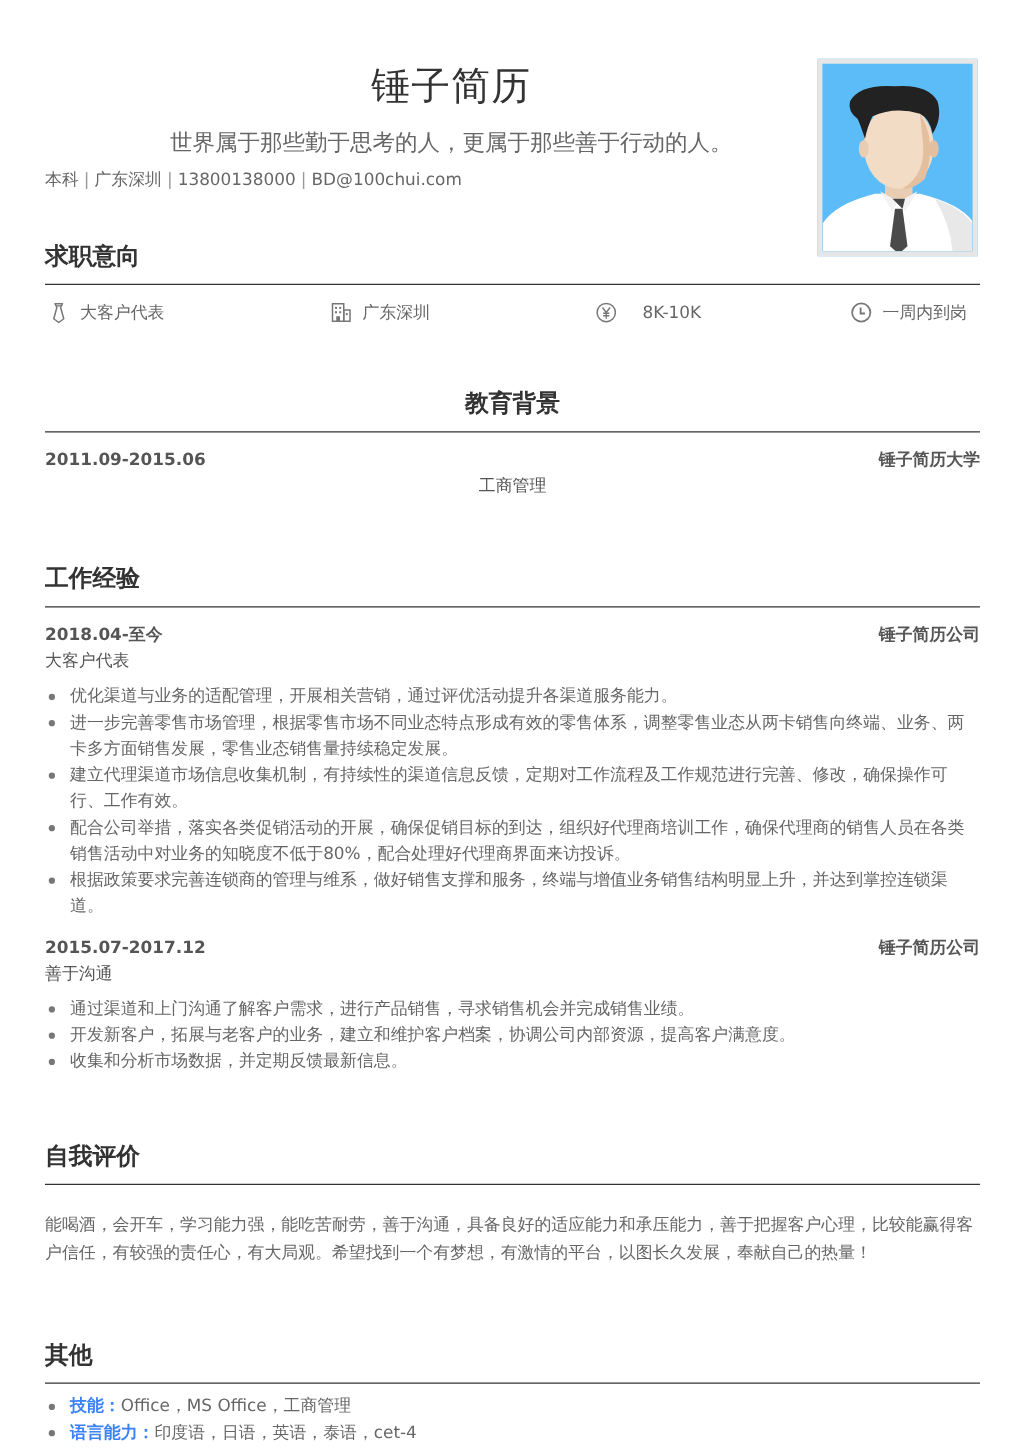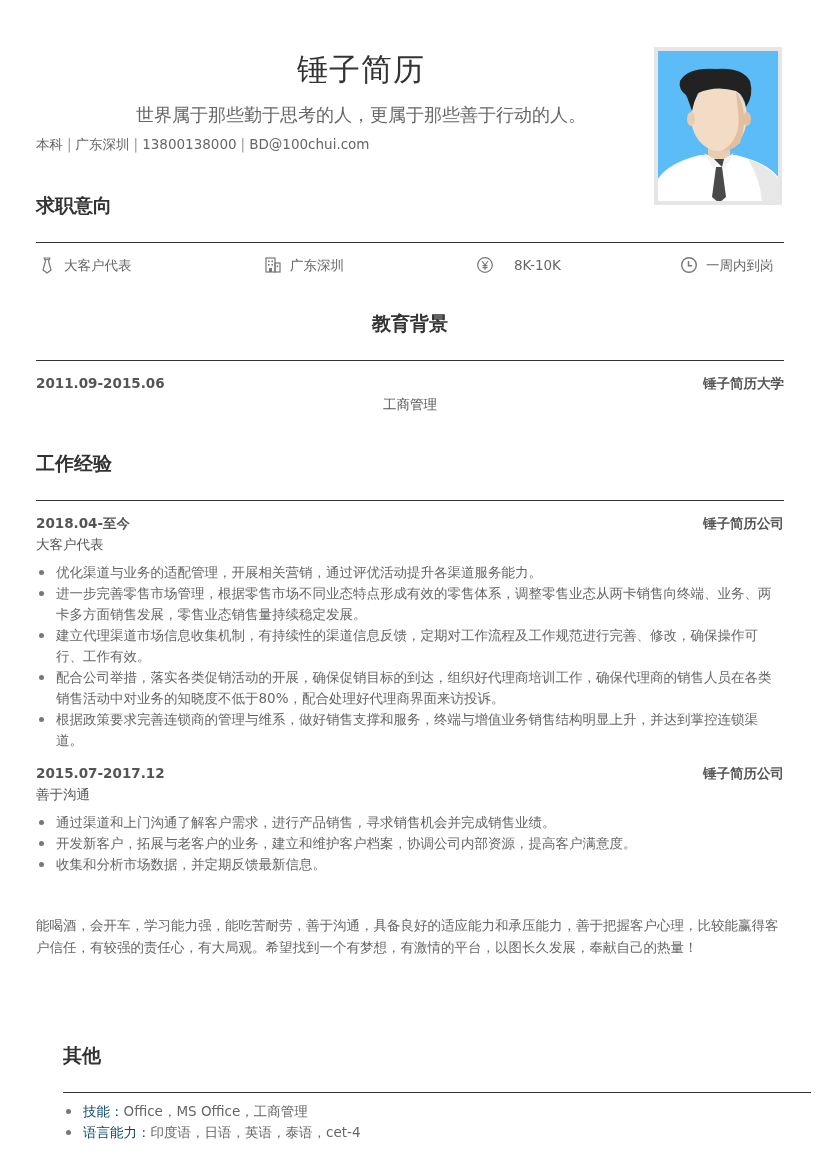--- a/index.html
+++ b/index.html
@@ -39,7 +39,7 @@
     .section { position: absolute; left: 0; width: 748px; }
     .section-title {
       font-size: 19px; font-weight: bold; color: #333333; line-height: 26px;
-      padding-bottom: 24px; border-bottom: 1.5px solid #333333;
+      padding-bottom: 9px; border-bottom: 1.5px solid #333333;
     }
 
     .intent-row { position: relative; height: 30px; margin-top: 12px; }

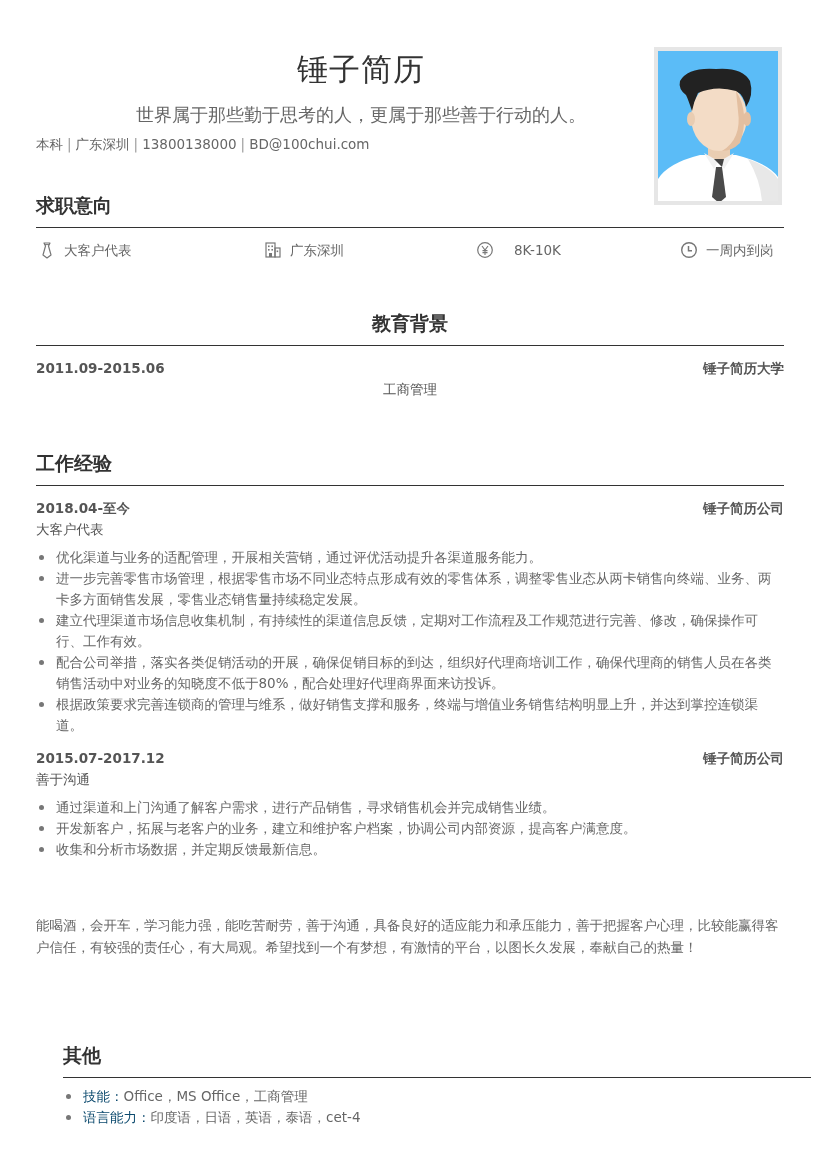--- a/index.html
+++ b/index.html
@@ -195,6 +195,7 @@
   </div>
 
   <div class="section" style="top:912px;">
+    <div class="section-title">自我评价</div>
     <div class="para">能喝酒，会开车，学习能力强，能吃苦耐劳，善于沟通，具备良好的适应能力和承压能力，善于把握客户心理，比较能赢得客户信任，有较强的责任心，有大局观。希望找到一个有梦想，有激情的平台，以图长久发展，奉献自己的热量！</div>
   </div>
 

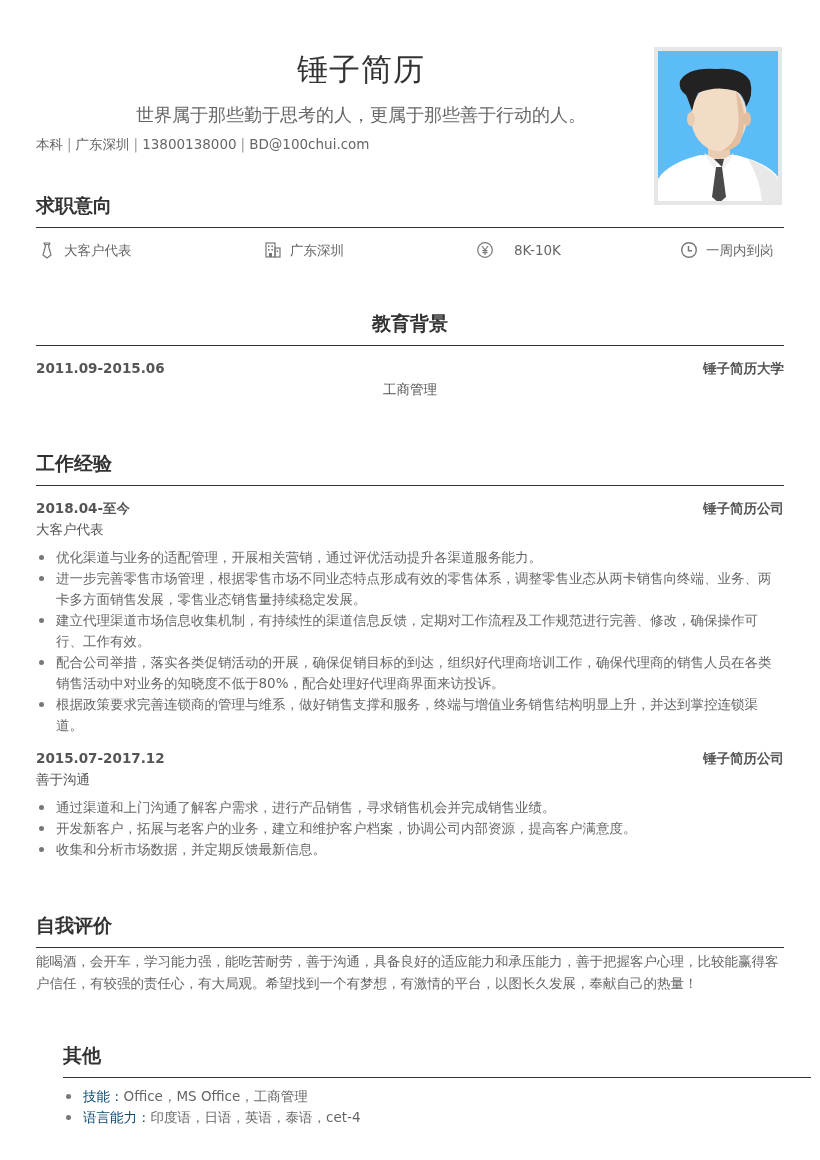--- a/index.html
+++ b/index.html
@@ -64,7 +64,7 @@
       content: ""; position: absolute; left: 3px; top: 8px; width: 5px; height: 5px;
       border-radius: 50%; background: #777777;
     }
-    .para { font-size: 13.5px; color: #666666; line-height: 21.5px; margin-top: 3px; }
+    .para { font-size: 13.5px; color: #666666; line-height: 21.5px; margin-top: 22px; }
     .label-bold { font-weight: normal; color: #0c4a6e; }
   </style>
 </head>

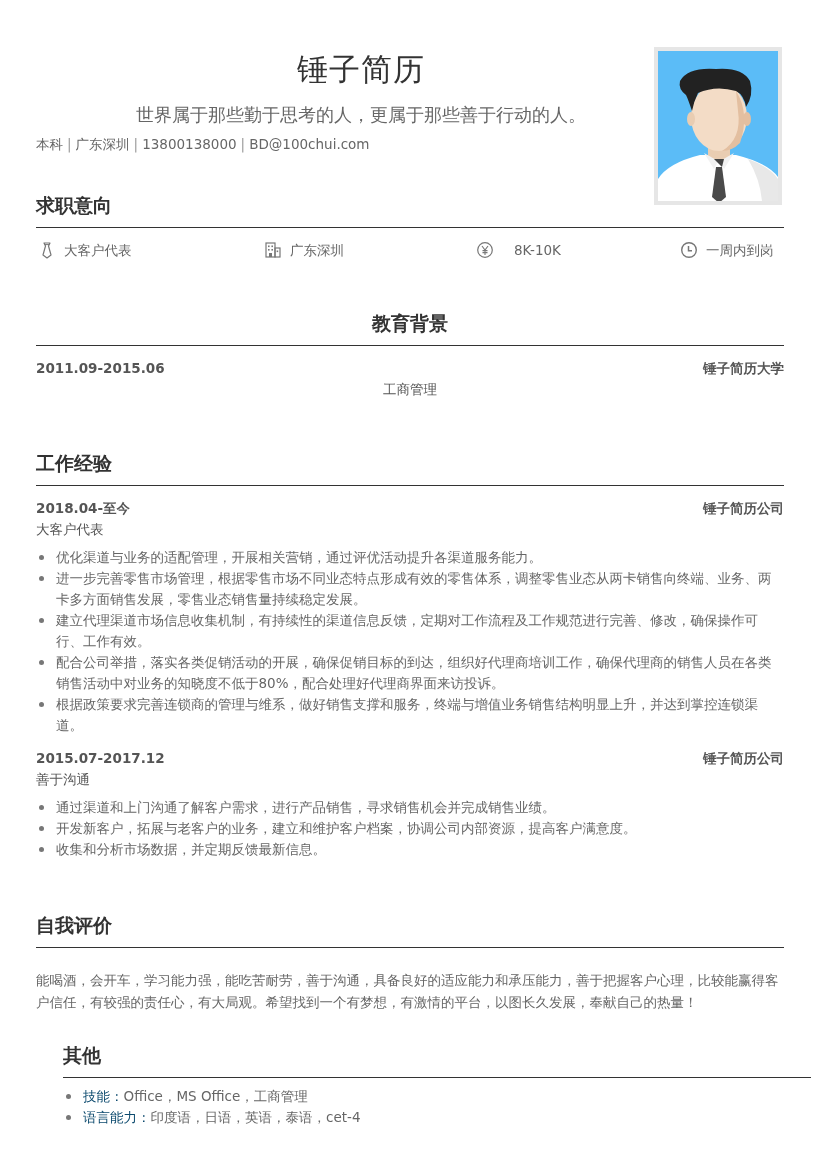--- a/index.html
+++ b/index.html
@@ -199,7 +199,7 @@
     <div class="para">能喝酒，会开车，学习能力强，能吃苦耐劳，善于沟通，具备良好的适应能力和承压能力，善于把握客户心理，比较能赢得客户信任，有较强的责任心，有大局观。希望找到一个有梦想，有激情的平台，以图长久发展，奉献自己的热量！</div>
   </div>
 
-  <div class="section" style="top:1042px;margin-left:27px;">
+  <div class="section" style="top:1071px;">
     <div class="section-title">其他</div>
     <ul class="bullets">
       <li><span class="label-bold">技能：</span><span>Office，MS Office，工商管理</span></li>

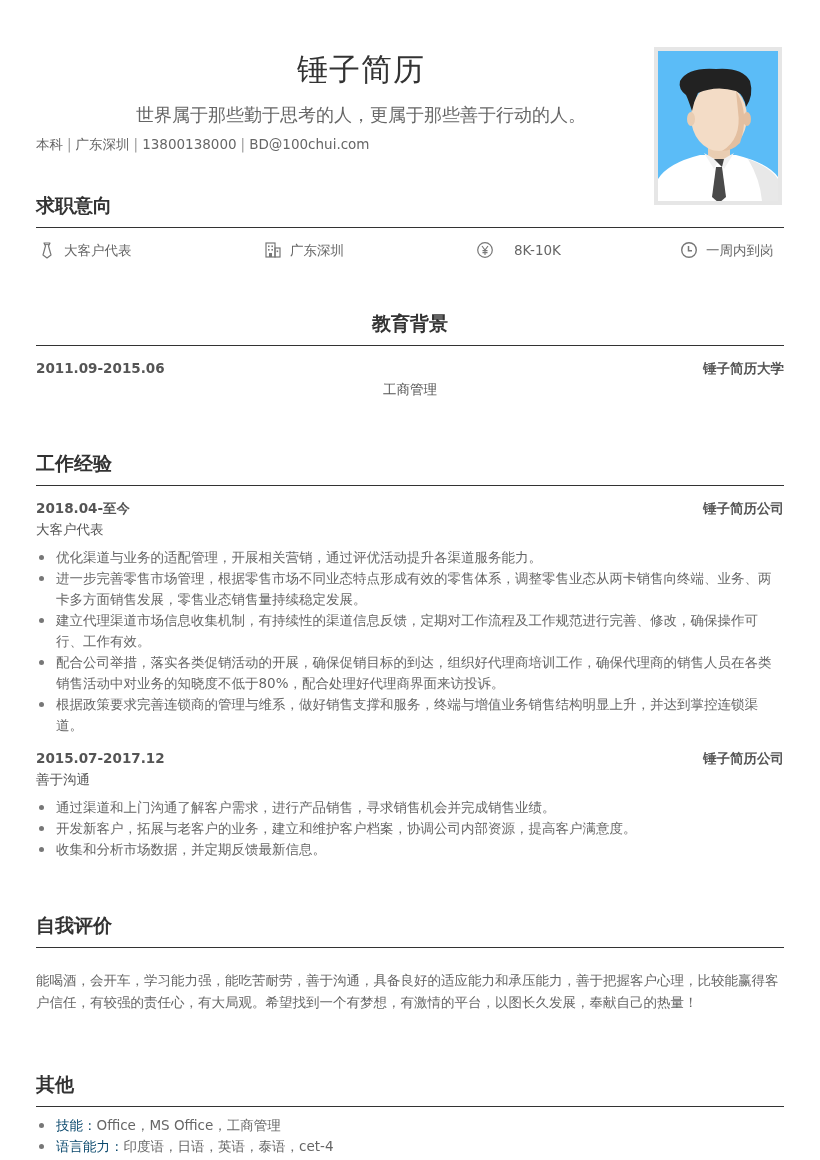--- a/index.html
+++ b/index.html
@@ -65,7 +65,7 @@
       border-radius: 50%; background: #777777;
     }
     .para { font-size: 13.5px; color: #666666; line-height: 21.5px; margin-top: 22px; }
-    .label-bold { font-weight: normal; color: #0c4a6e; }
+    .label-bold { font-weight: bold; color: #3b82f6; }
   </style>
 </head>
 <body>

